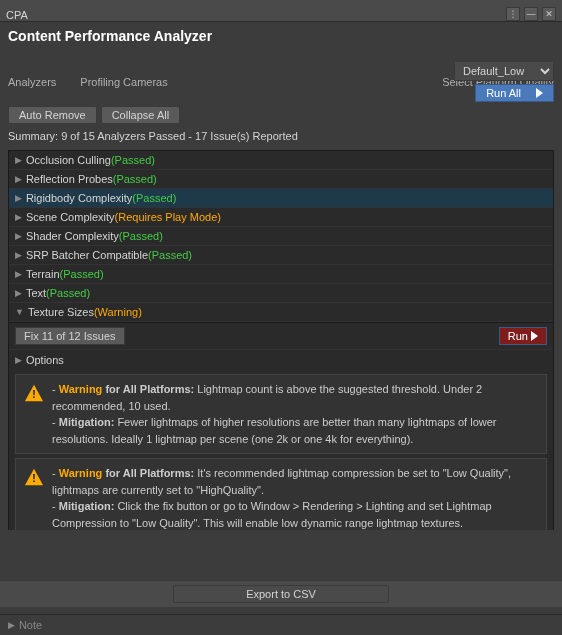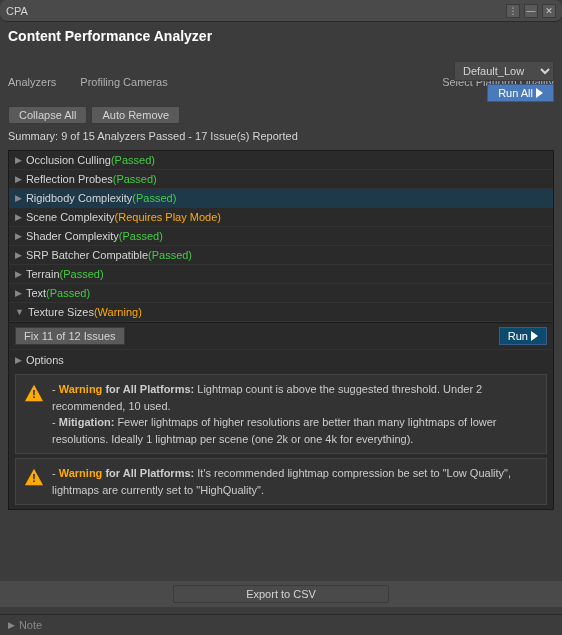--- a/index.html
+++ b/index.html
@@ -18,11 +18,10 @@
       background: #4a4a4a;
       height: 22px;
       display: flex;
-      align-items: center;
+      align-items: flex-end;
       padding: 0 6px;
       border-bottom: 1px solid #2a2a2a;
       gap: 4px;
-      border-radius: 7px;
     }
     .title-bar-text {
       font-size: 11px;

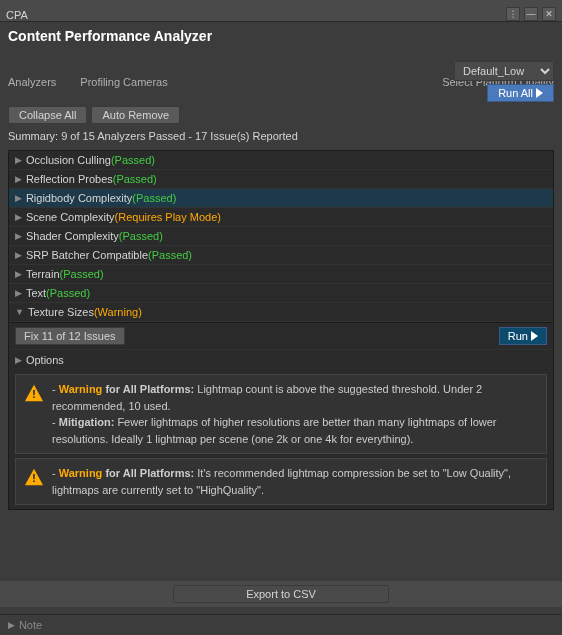--- a/index.html
+++ b/index.html
@@ -259,7 +259,7 @@
       cursor: pointer;
       display: flex;
       align-items: center;
-      gap: 3px;
+      gap: 15px;
     }
 
     .play-triangle {

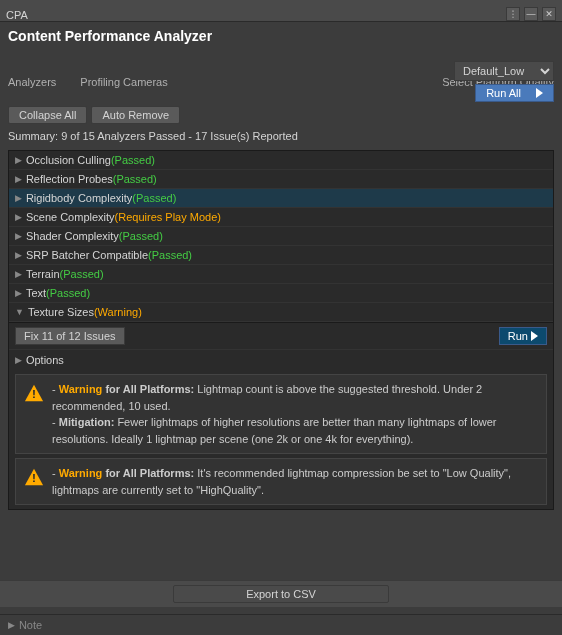--- a/index.html
+++ b/index.html
@@ -319,8 +319,8 @@
   </div>
 
   <div style="display:flex; gap:4px; margin-top:-2px; margin-bottom:4px;">
+    <button class="btn">Auto Remove</button>
     <button class="btn">Collapse All</button>
-    <button class="btn">Auto Remove</button>
   </div>
 
   <div class="summary">Summary: 9 of 15 Analyzers Passed - 17 Issue(s) Reported</div>

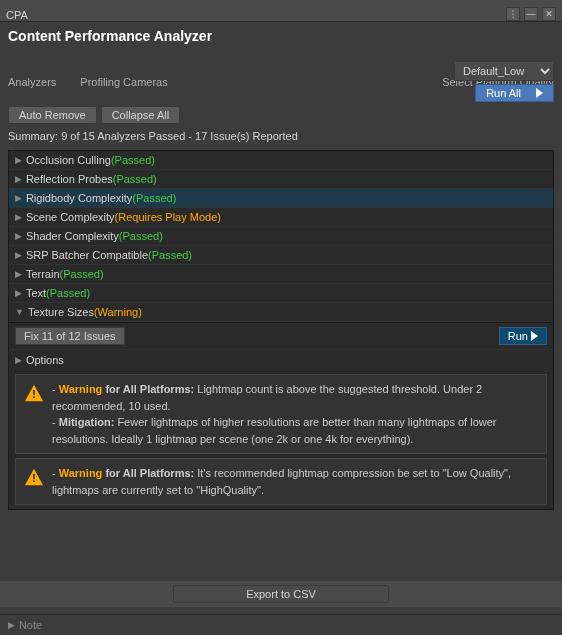--- a/index.html
+++ b/index.html
@@ -169,7 +169,7 @@
     }
 
     .run-btn {
-      background: #0c4a6e;
+      background: #7f1d1d;
       border: 1px solid #3a5a8a;
       color: #ffffff;
       padding: 2px 8px;

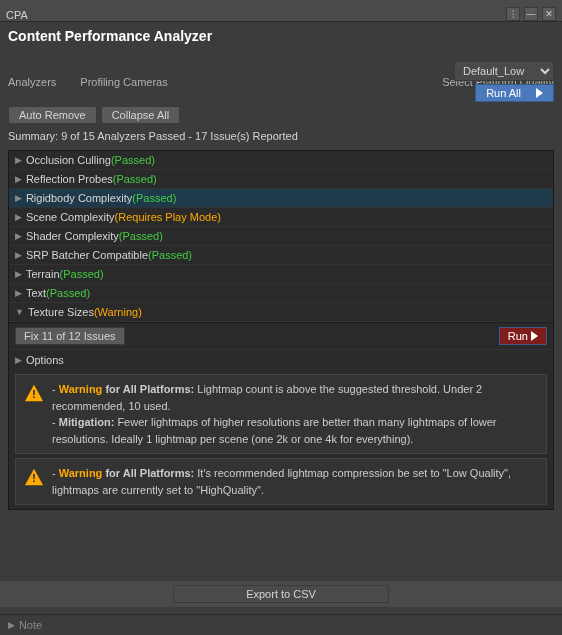--- a/index.html
+++ b/index.html
@@ -409,6 +409,7 @@
         </div>
         <div class="issue-text">
           <span>- <span class="bold-warning">Warning</span> <span class="bold-text">for All Platforms:</span> It's recommended lightmap compression be set to "Low Quality", lightmaps are currently set to "HighQuality".</span><br>
+          <span>- <span class="bold-text">Mitigation:</span> Click the fix button or go to Window &gt; Rendering &gt; Lighting and set Lightmap Compression to "Low Quality". This will enable low dynamic range lightmap textures.</span>
         </div>
       </div>
 

